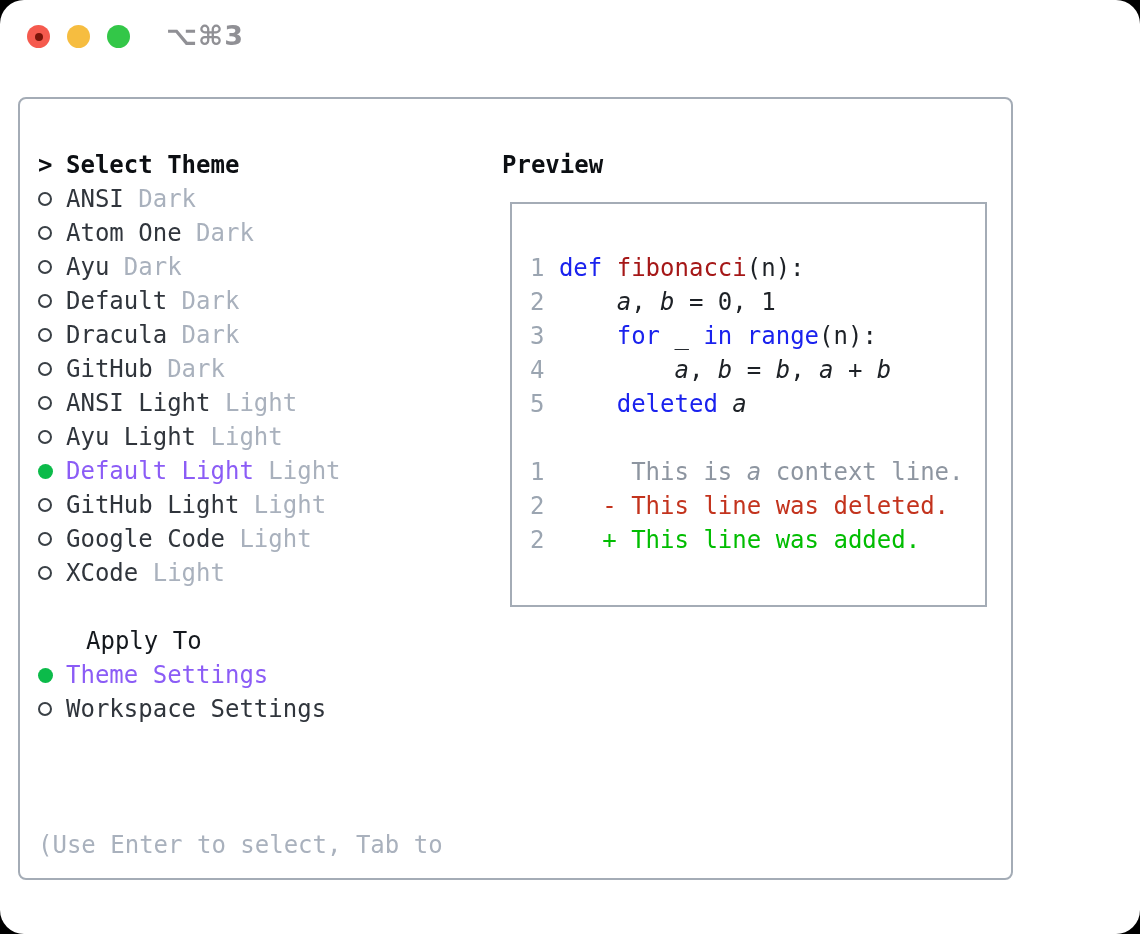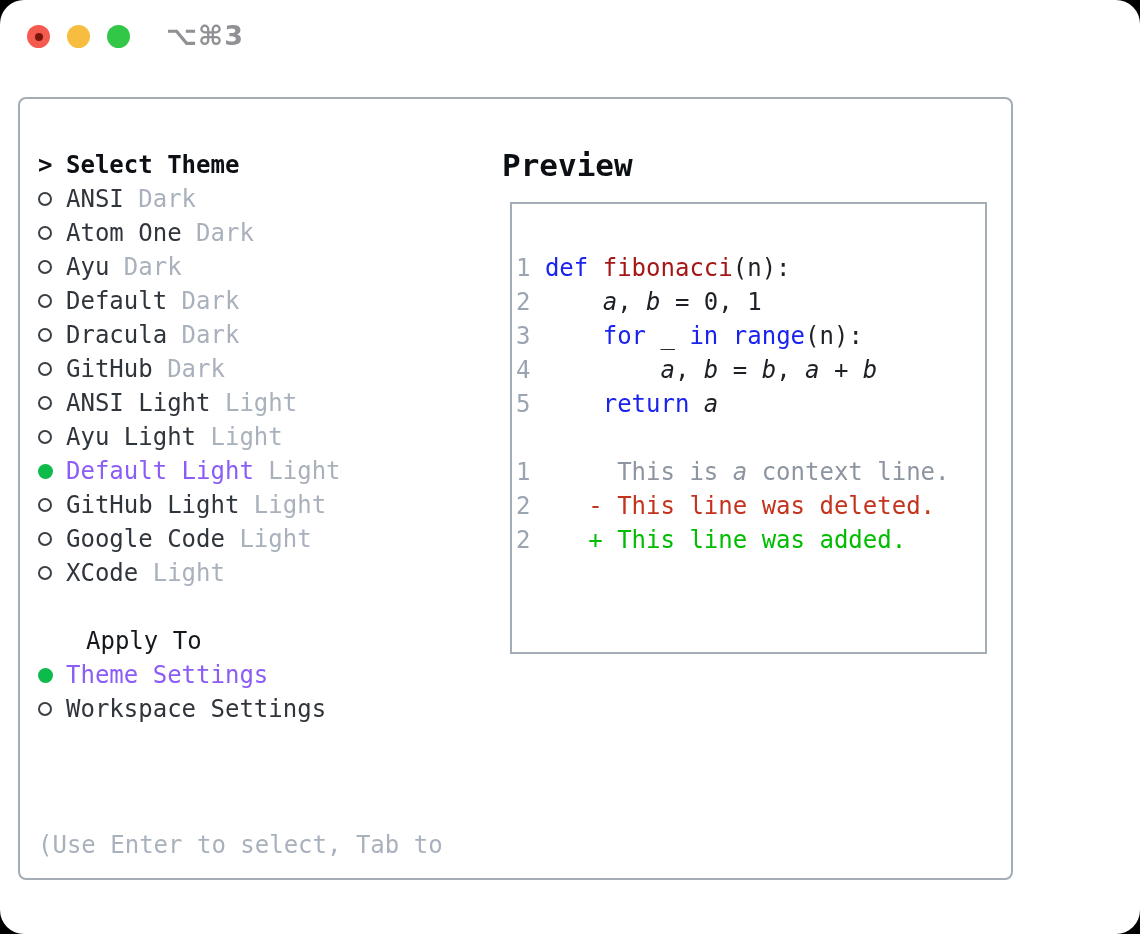--- a/index.html
+++ b/index.html
@@ -36,7 +36,7 @@
 
   
   .preview-header{position:absolute;left:482px;top:49px;height:34px;line-height:34px;
-                  font-size:31px;font-weight:700;color:#0c0f13;}
+                  font-size:24px;font-weight:700;color:#0c0f13;}
   .preview-box{position:absolute;left:490px;top:103px;width:477px;height:452px;box-sizing:border-box;
                border:2px solid #a4acb6;background:#fff;padding:47px 0 0 4px;overflow:hidden;}
   .codeline{height:34px;font-size:24px;line-height:34px;white-space:pre;color:#1d2126;}

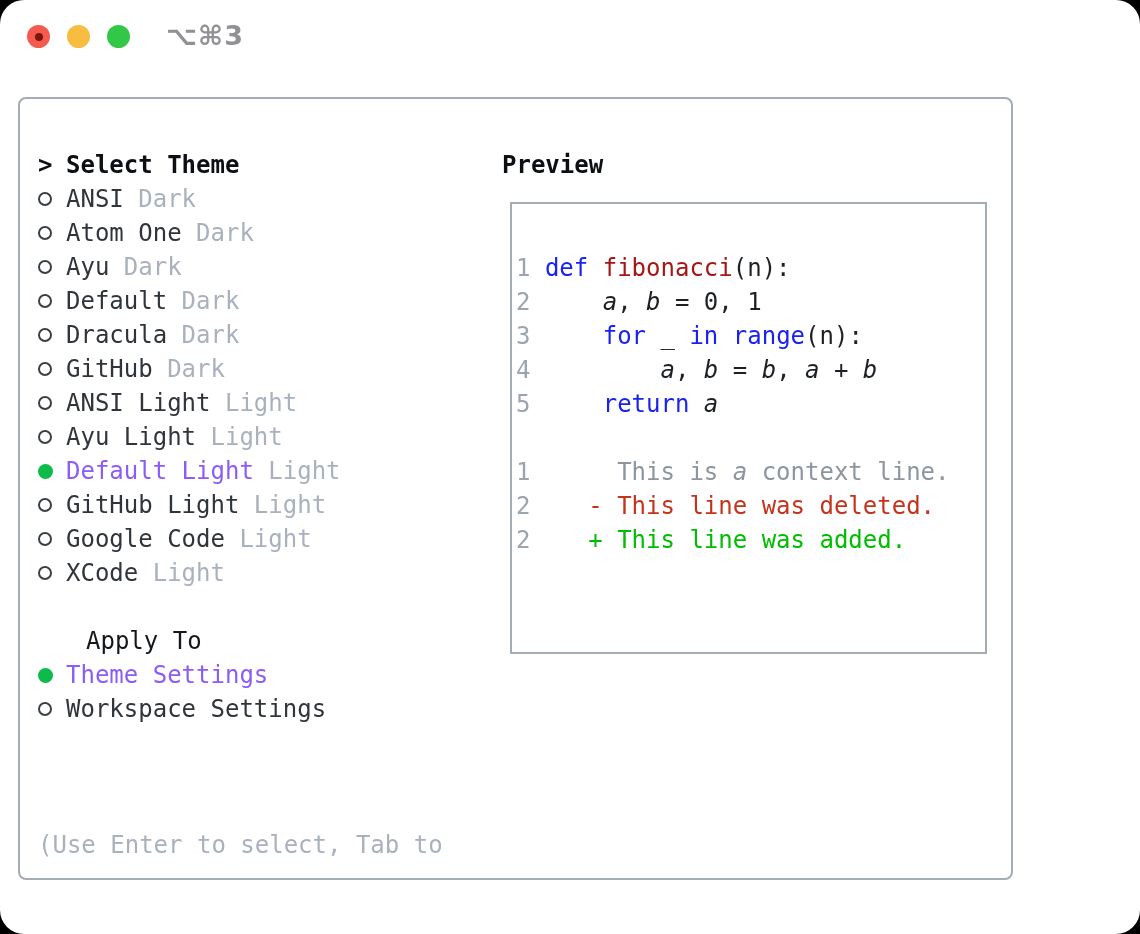--- a/index.html
+++ b/index.html
@@ -37,8 +37,8 @@
   
   .preview-header{position:absolute;left:482px;top:49px;height:34px;line-height:34px;
                   font-size:24px;font-weight:700;color:#0c0f13;}
-  .preview-box{position:absolute;left:490px;top:103px;width:477px;height:452px;box-sizing:border-box;
-               border:2px solid #a4acb6;background:#fff;padding:47px 0 0 4px;overflow:hidden;}
+  .preview-box{position:absolute;left:490px;top:103px;width:477px;height:405px;box-sizing:border-box;
+               border:2px solid #a4acb6;background:#fff;padding:47px 0 0 18px;overflow:hidden;}
   .codeline{height:34px;font-size:24px;line-height:34px;white-space:pre;color:#1d2126;}
   .ln{color:#9ba5b1;}
   .kw{color:#1a22ee;}

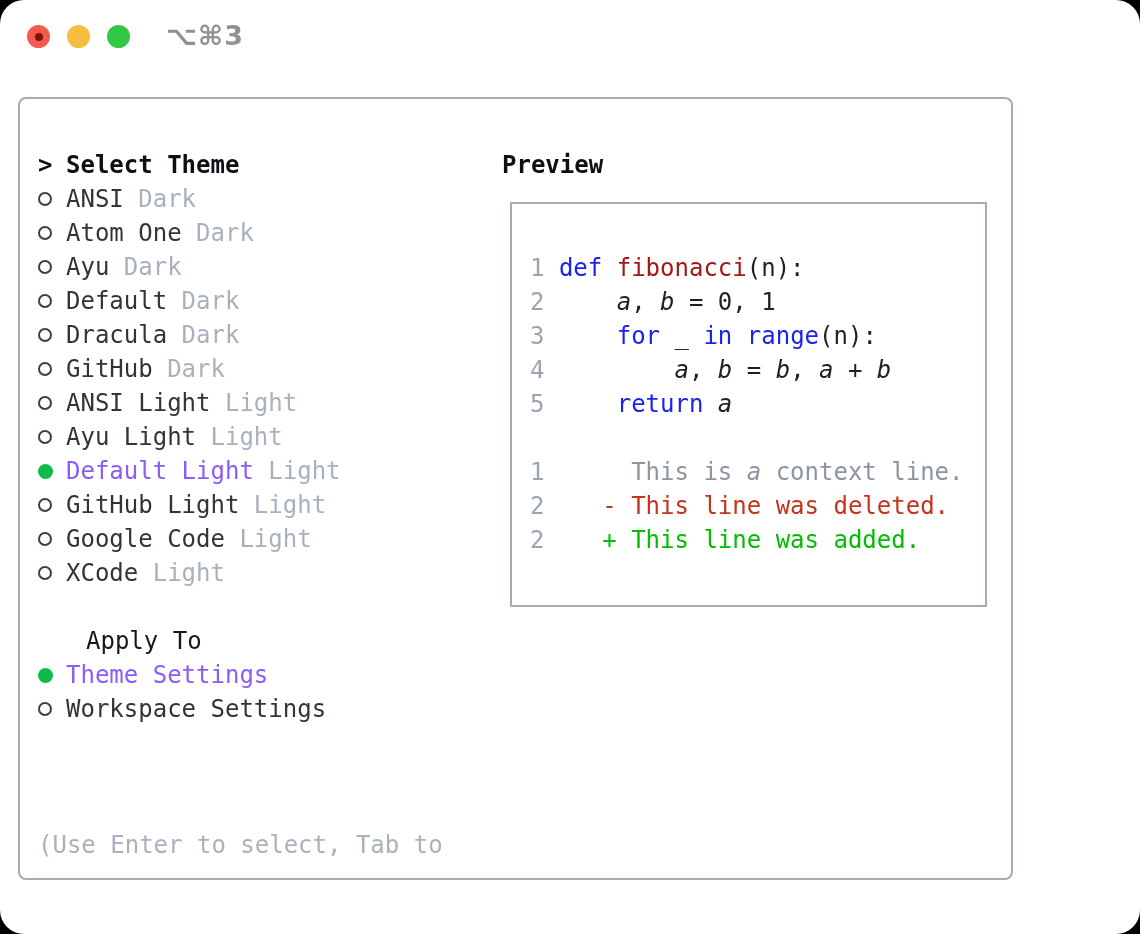--- a/index.html
+++ b/index.html
@@ -114,7 +114,7 @@
           <div class="codeline"><span class="ln">2 </span><span>    </span><span class="var">a</span><span>, </span><span class="var">b</span><span> = 0, 1</span></div>
           <div class="codeline"><span class="ln">3 </span><span>    </span><span class="kw">for</span><span> _ </span><span class="kw">in</span><span> </span><span class="kw">range</span><span>(n):</span></div>
           <div class="codeline"><span class="ln">4 </span><span>        </span><span class="var">a</span><span>, </span><span class="var">b</span><span> = </span><span class="var">b</span><span>, </span><span class="var">a</span><span> + </span><span class="var">b</span></div>
-          <div class="codeline"><span class="ln">5 </span><span>    </span><span class="kw">return</span><span> </span><span class="var">a</span></div>
+          <div class="codeline"><span class="ln">5 </span><span>    </span><span class="kw">deleted</span><span> </span><span class="var">a</span></div>
           <div class="codeline"><span class="ln"></span></div>
           <div class="codeline"><span class="ln">1 </span><span class="ctx">     This is </span><span class="ctx-var">a</span><span class="ctx"> context line.</span></div>
           <div class="codeline"><span class="ln">2 </span><span class="del">   - This line was deleted.</span></div>

